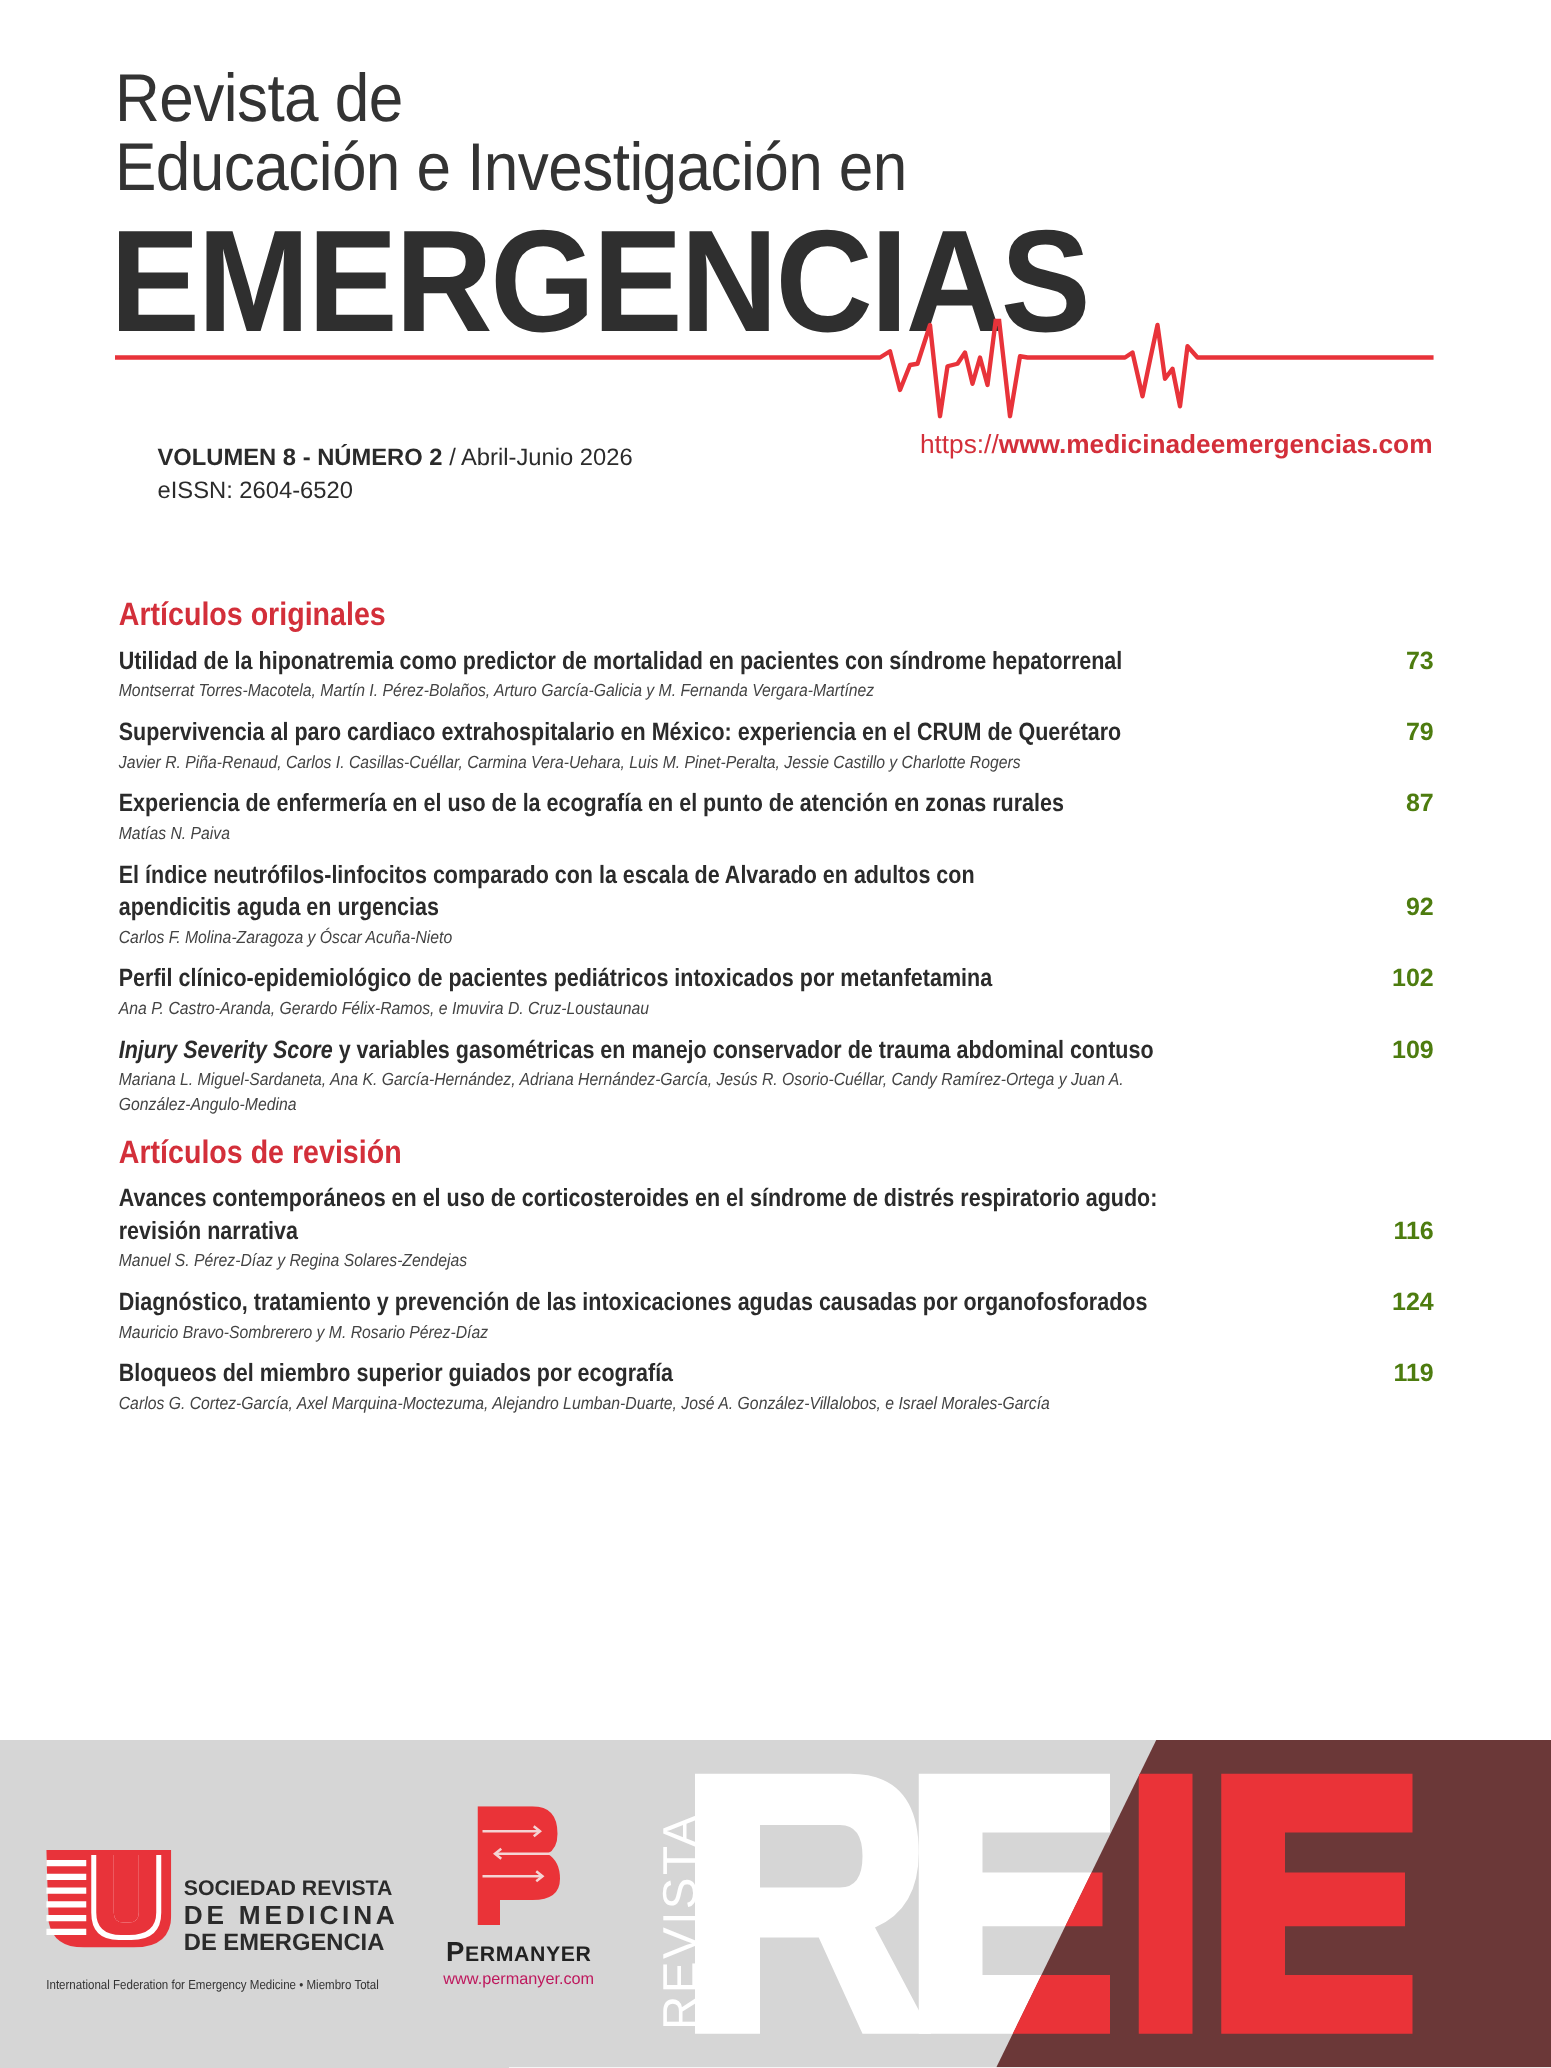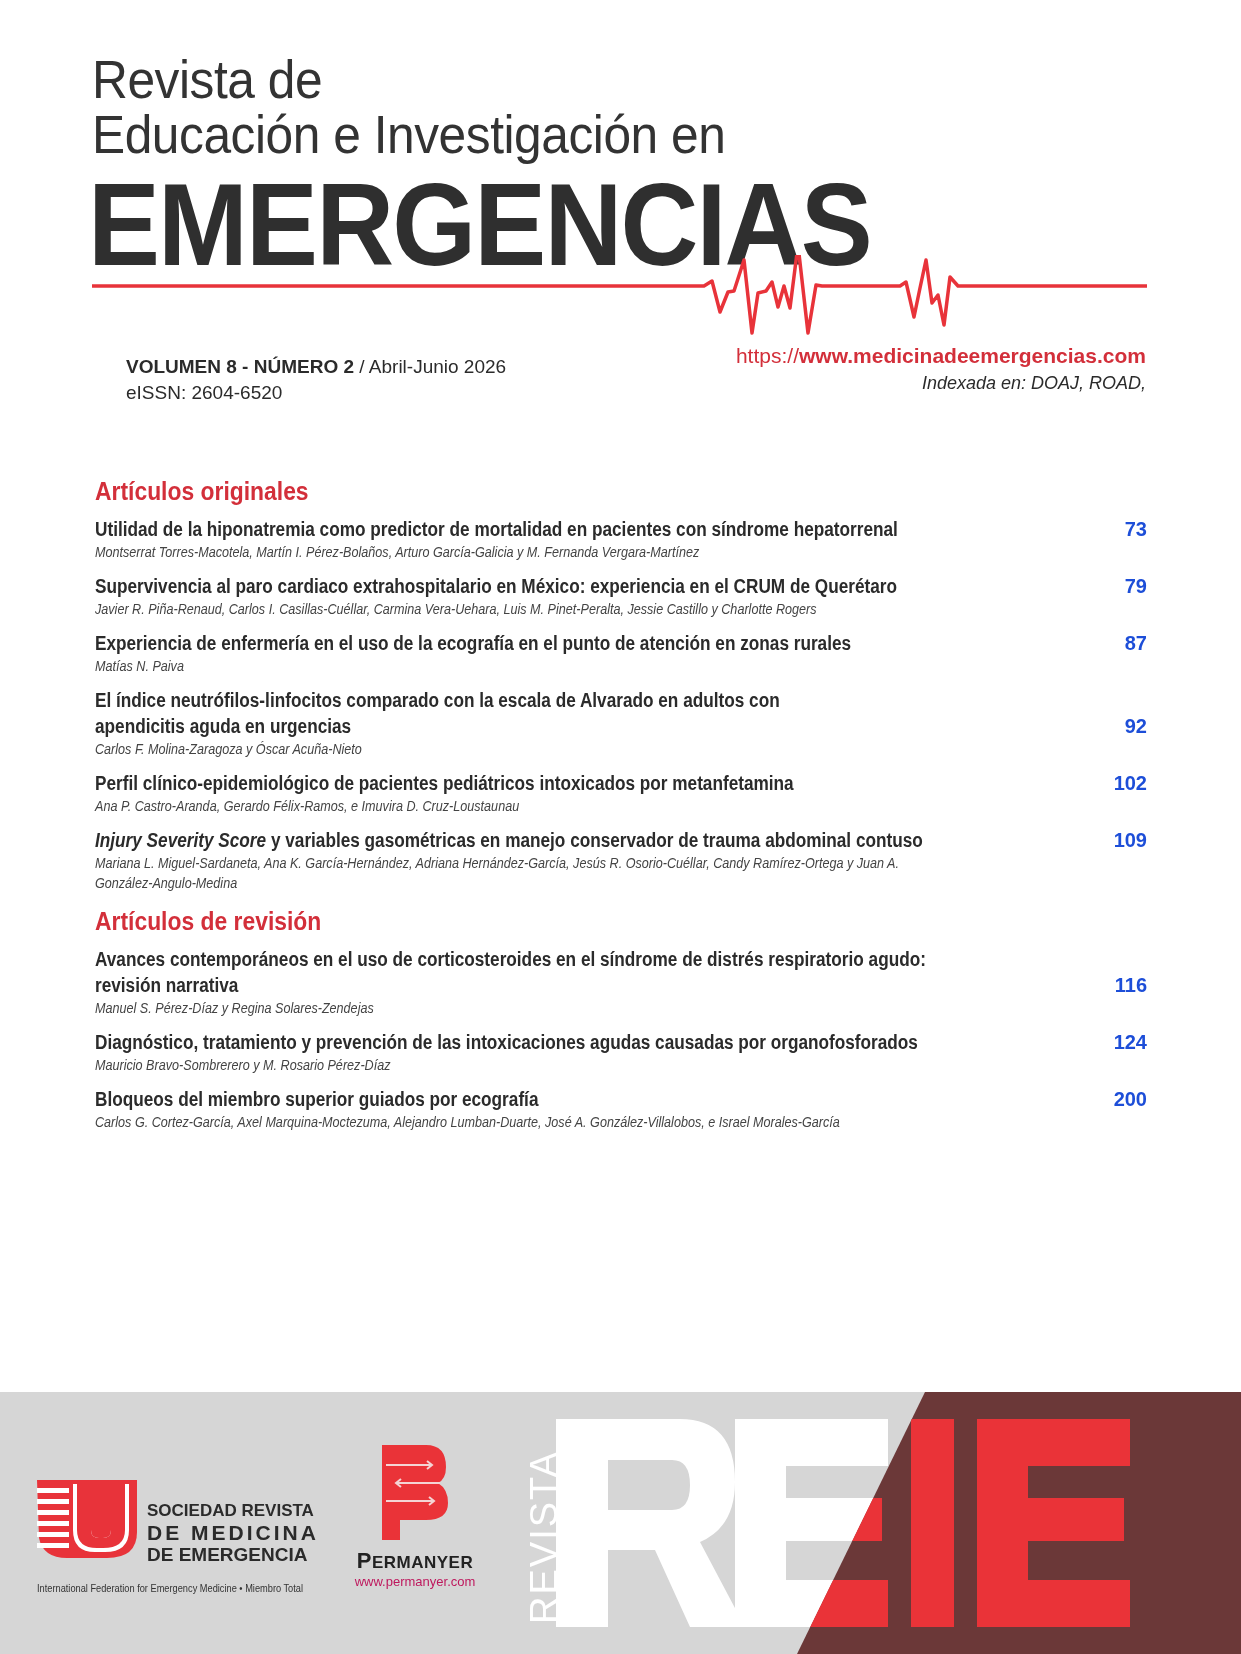--- a/index.html
+++ b/index.html
@@ -84,7 +84,6 @@
 </div>
 <div class="issue-right">
   <div class="url"><span>https://</span><b>www.medicinadeemergencias.com</b></div>
-  <div class="indexed">Indexada en: DOAJ, ROAD,</div>
 </div>
 
 <div class="toc">

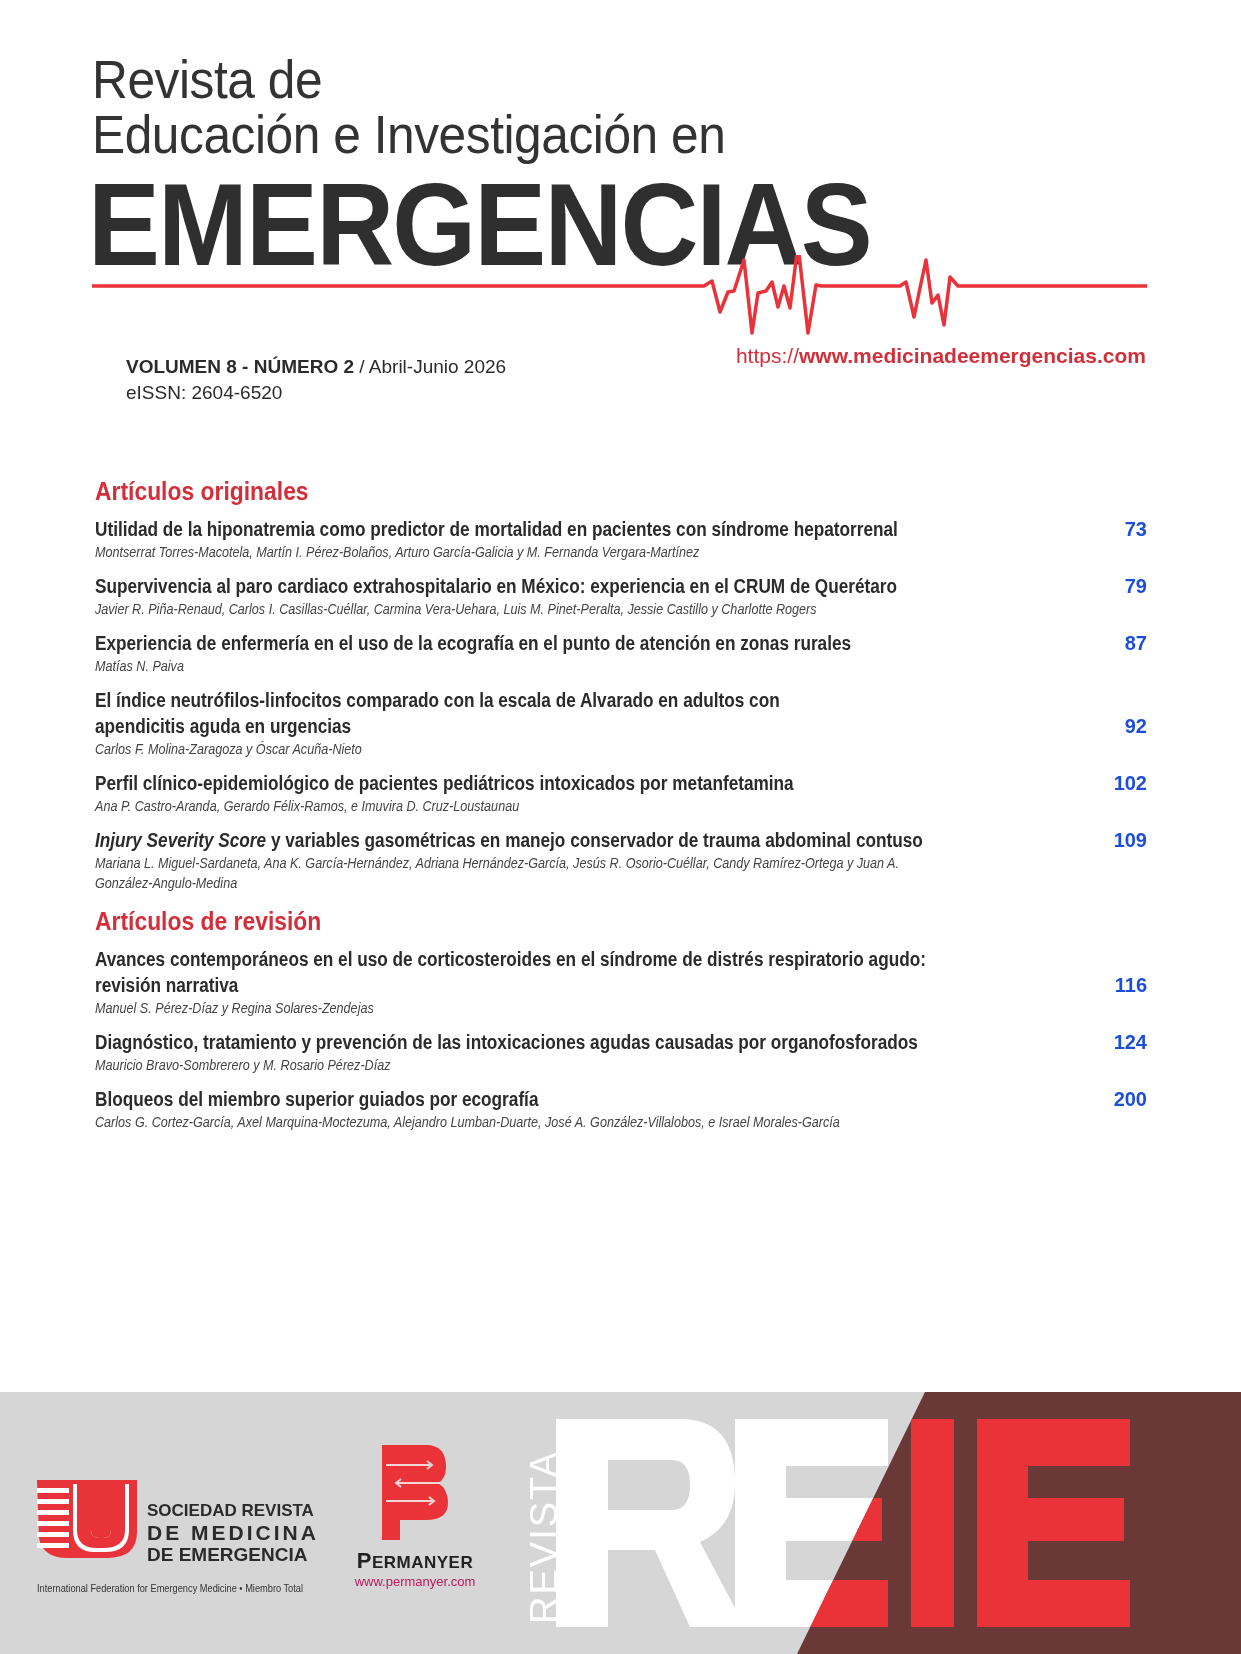--- a/index.html
+++ b/index.html
@@ -48,7 +48,7 @@
     transform: scaleX(0.9); transform-origin: left; width: 111%;
   }
   .entry-page {
-    position: absolute; right: 0; font-size: 20px; font-weight: bold; color: #1d4ed8;
+    position: absolute; right: 0; font-size: 20px; font-weight: bold; color: #4d7c0f;
     line-height: 26px;
   }
 

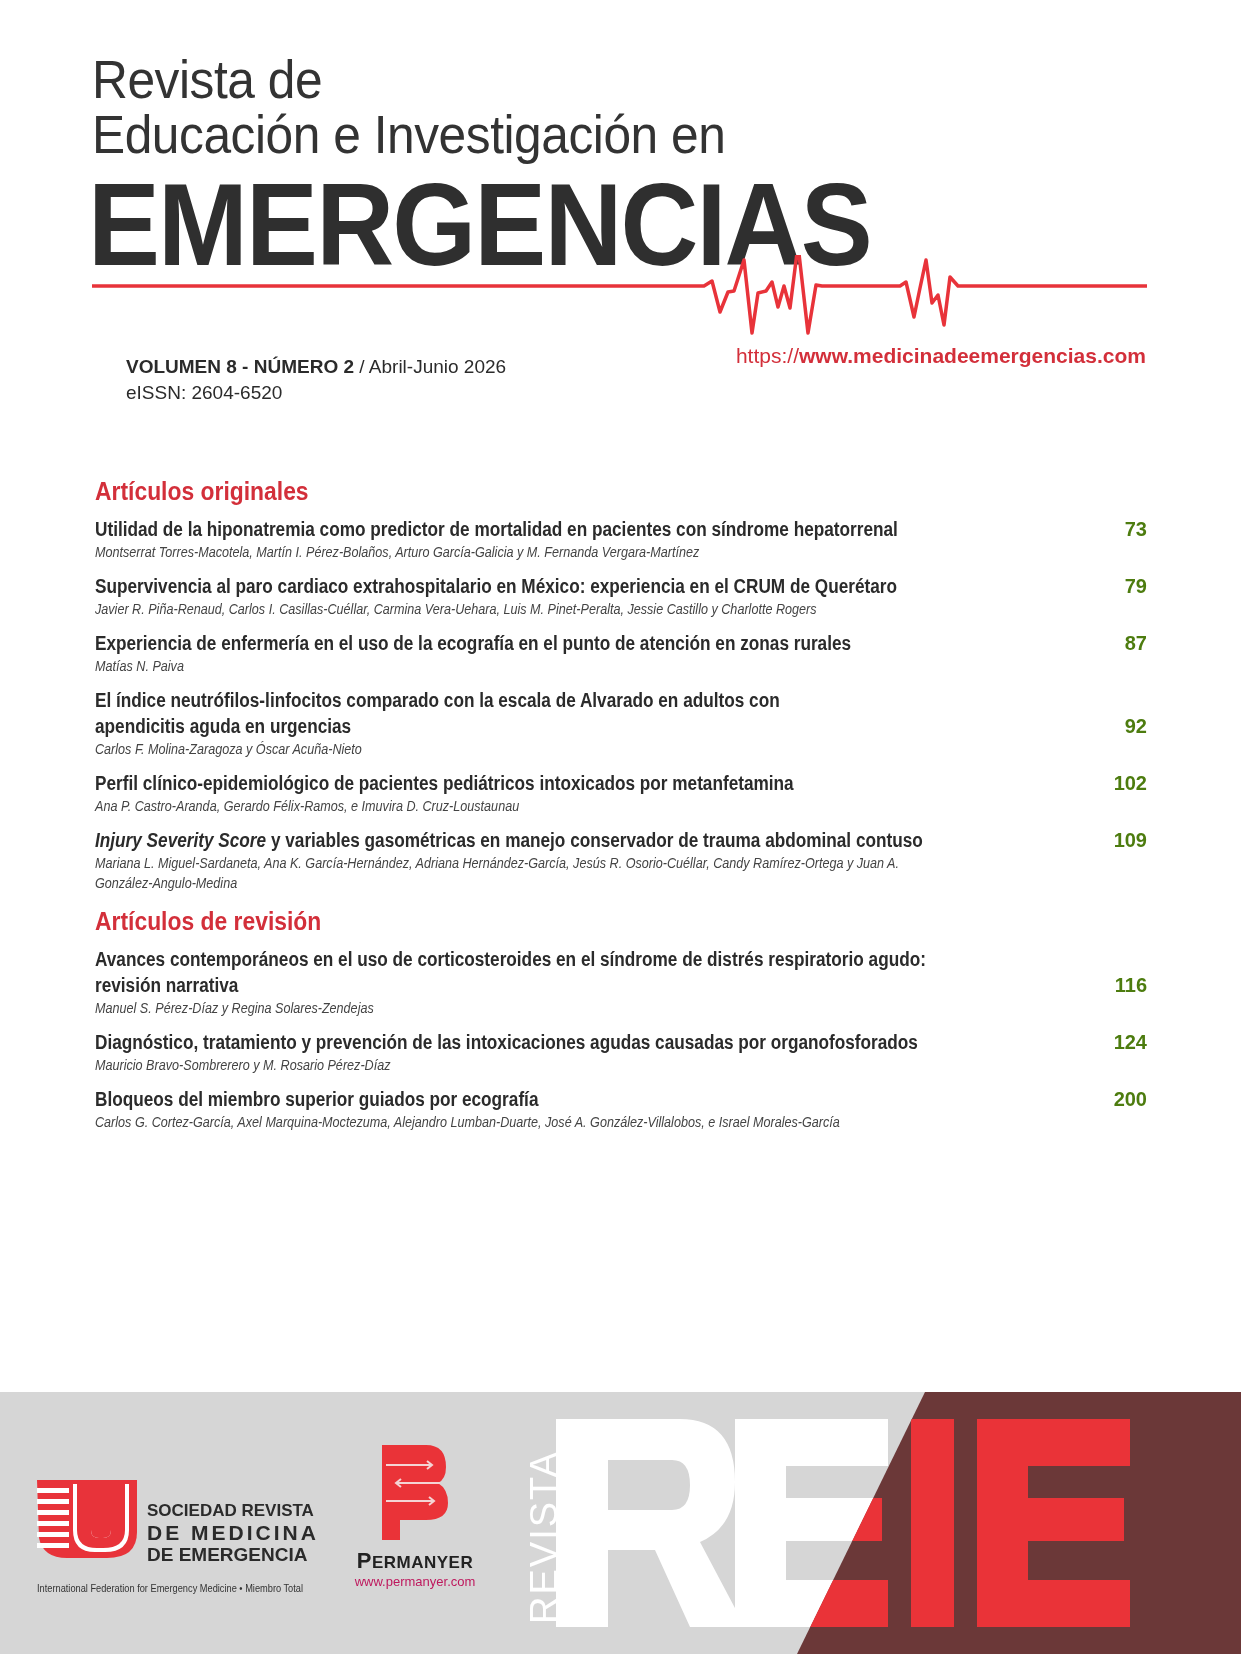--- a/index.html
+++ b/index.html
@@ -133,7 +133,7 @@
     <div class="entry-authors">Mauricio Bravo-Sombrerero y M. Rosario Pérez-Díaz</div>
   </div>
   <div class="entry">
-    <span class="entry-page" style="top:0">200</span>
+    <span class="entry-page" style="top:0">119</span>
     <div class="entry-title">Bloqueos del miembro superior guiados por ecografía</div>
     <div class="entry-authors">Carlos G. Cortez-García, Axel Marquina-Moctezuma, Alejandro Lumban-Duarte, José A. González-Villalobos, e Israel Morales-García</div>
   </div>

